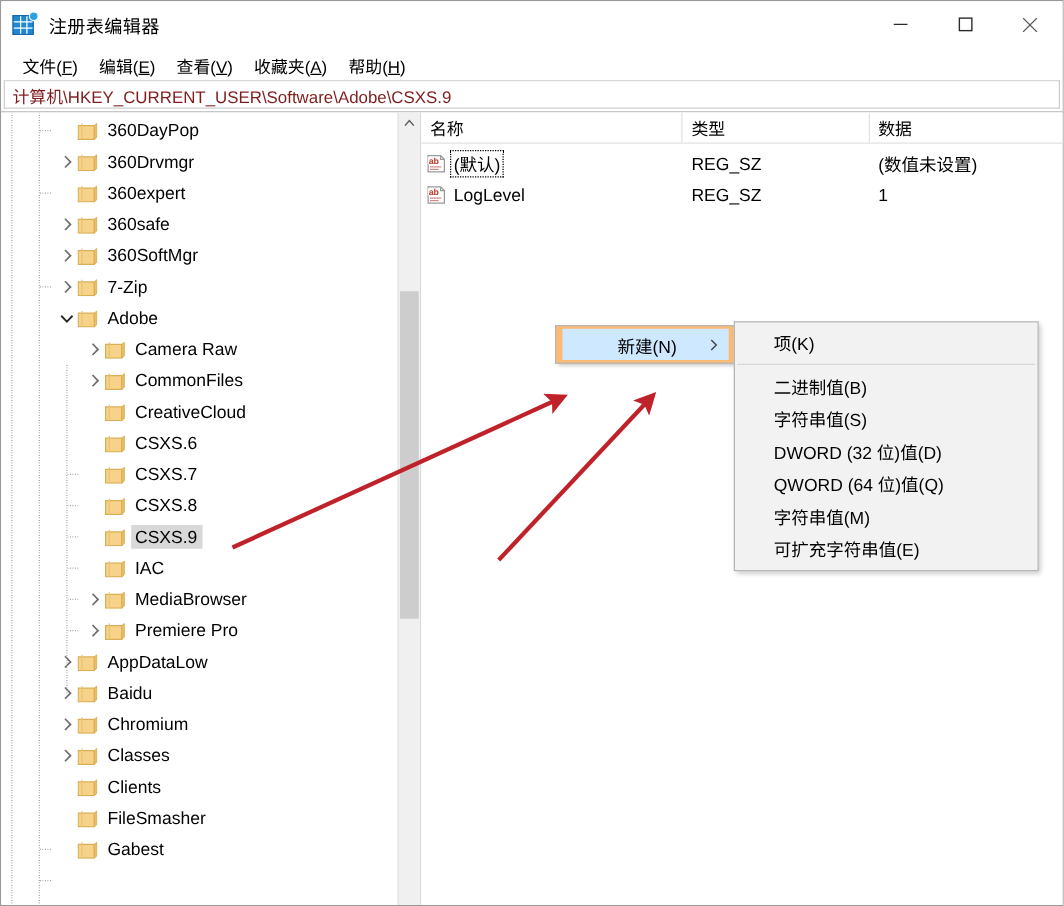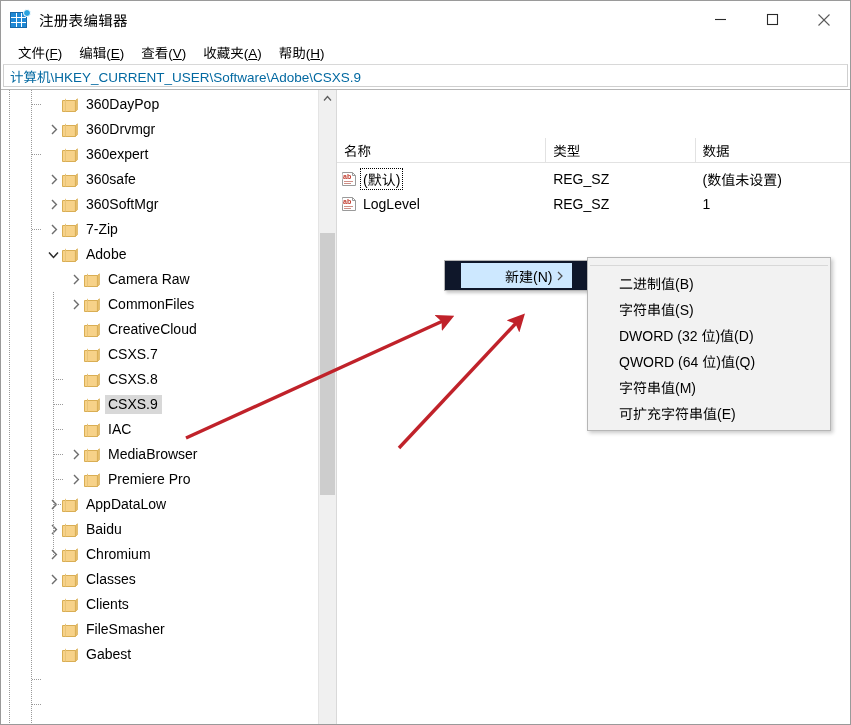--- a/index.html
+++ b/index.html
@@ -128,7 +128,7 @@
     align-items: center;
     padding-left: 6px;
     font-size: 13.5px;
-    color: #0369a1;
+    color: #7f1d1d;
     box-sizing: border-box;
     overflow: hidden;
     white-space: nowrap;

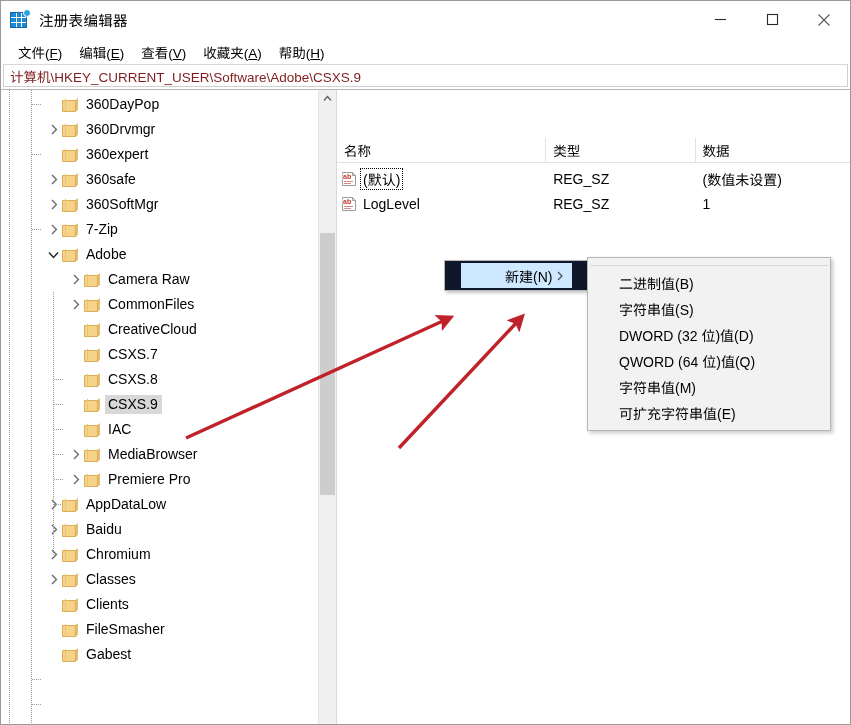--- a/index.html
+++ b/index.html
@@ -237,7 +237,6 @@
     position: relative;
     background: #ffffff;
     overflow: hidden;
-    margin-top: 48px;
   }
   .list-header {
     height: 24px;

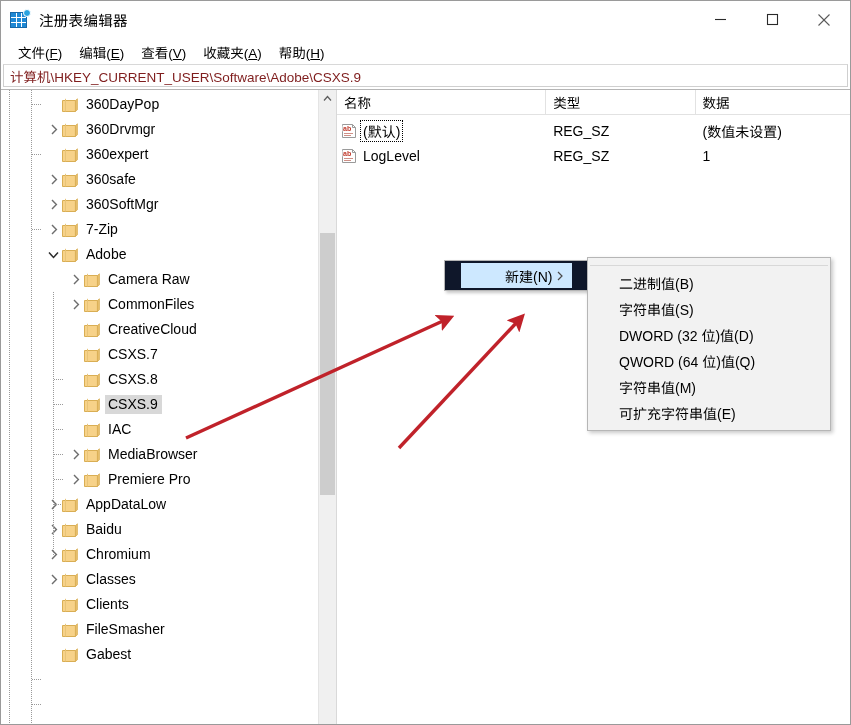--- a/index.html
+++ b/index.html
@@ -289,10 +289,10 @@
     position: absolute;
     left: 443px; top: 259px;
     width: 145px;
-    background: #0f172a;
+    background: #fdba74;
     border: 1px solid #b6b6b6;
     box-shadow: 2px 2px 3px rgba(0,0,0,.22);
-    padding: 2px 16px;
+    padding: 2px 5px;
     z-index: 40;
     box-sizing: border-box;
   }

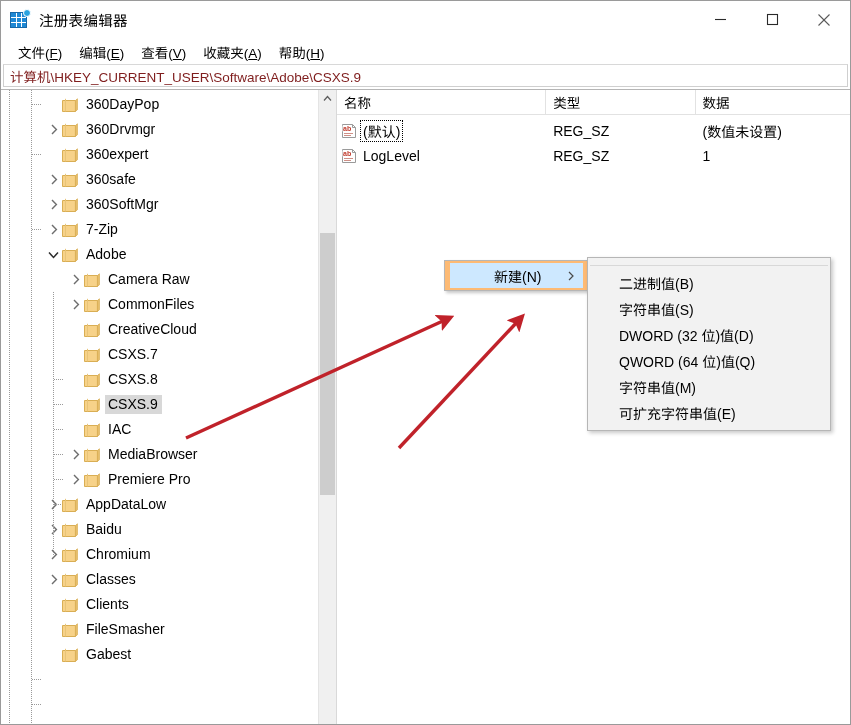--- a/index.html
+++ b/index.html
@@ -858,6 +858,7 @@
   </div>
 
   <div class="submenu" id="submenu">
+      <div class="ctx-item">项(K)</div>
       <div class="menu-sep"></div>
       <div class="ctx-item">二进制值(B)</div>
       <div class="ctx-item">字符串值(S)</div>

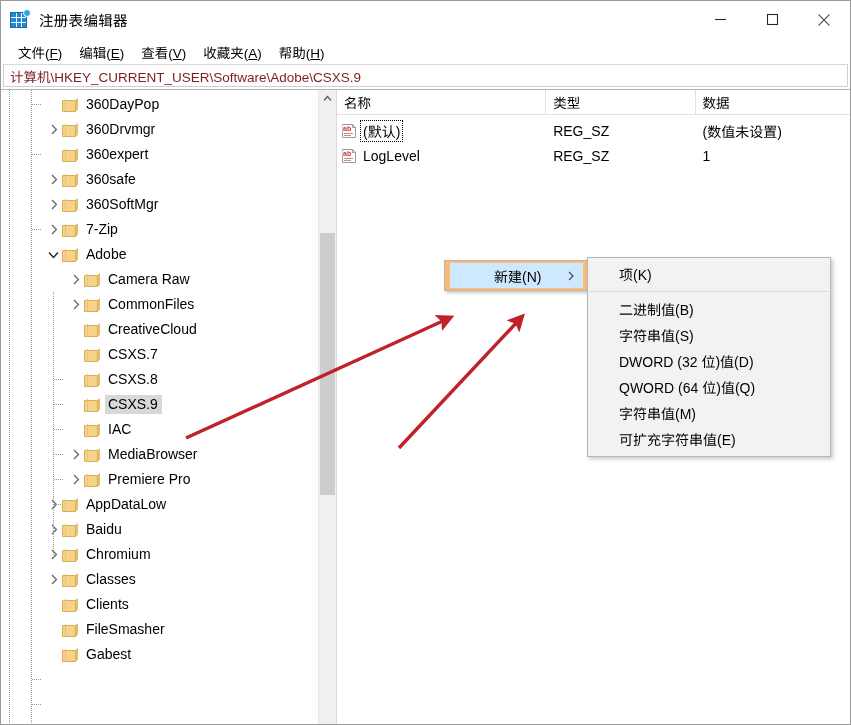--- a/index.html
+++ b/index.html
@@ -567,6 +567,22 @@
                 </svg>
               </div>
               <div class="lbl">CreativeCloud</div>
+            </div>
+            <div class="tree-row">
+              <div style="width: 66px; flex: 0 0 auto;"></div>
+              <div class="chev empty">
+                <svg width="8" height="11" viewBox="0 0 8 11">
+                  <polyline points="2,1 6.4,5.5 2,10" fill="none" stroke="#6e6e6e" stroke-width="1.4"></polyline>
+                </svg>
+              </div>
+              <div class="folder">
+                <svg width="16" height="14" viewBox="0 0 16 14">
+                  <path d="M0.5,2.5 L0.5,13.5 L13.5,13.5 L13.5,2.5 Z" fill="#f7d289" stroke="#d9ae54" stroke-width="1"></path>
+                  <path d="M3.5,0.8 L3.5,13.4" stroke="#e8c478" stroke-width="1" fill="none"></path>
+                  <path d="M13.4,2.6 L15.4,0.8 L15.4,11.8 L13.4,13.4 Z" fill="#e9bf6e" stroke="#d9ae54" stroke-width=".8"></path>
+                </svg>
+              </div>
+              <div class="lbl">CSXS.6</div>
             </div>
             <div class="tree-row">
               <div style="width: 66px; flex: 0 0 auto;"></div>

